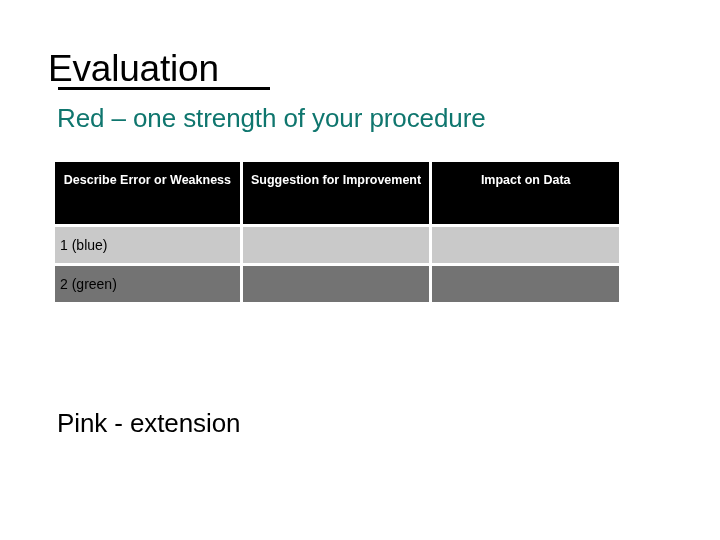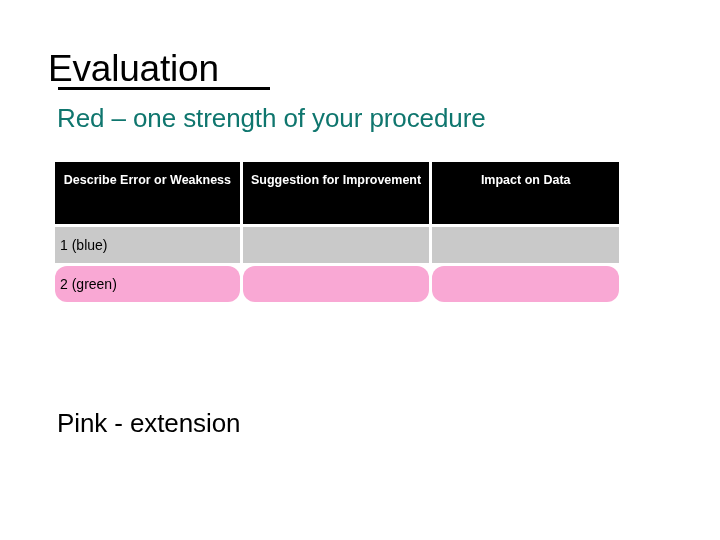--- a/index.html
+++ b/index.html
@@ -107,7 +107,7 @@
     color: #000000;
   }
   .body-row.shade-dark .cell { background: #c9c9c9; }
-  .body-row.shade-light .cell { background: #f9a8d4; border-radius: 12px; }
+  .body-row.shade-light .cell { background: #737373; }
 
   
   .footer-note {

